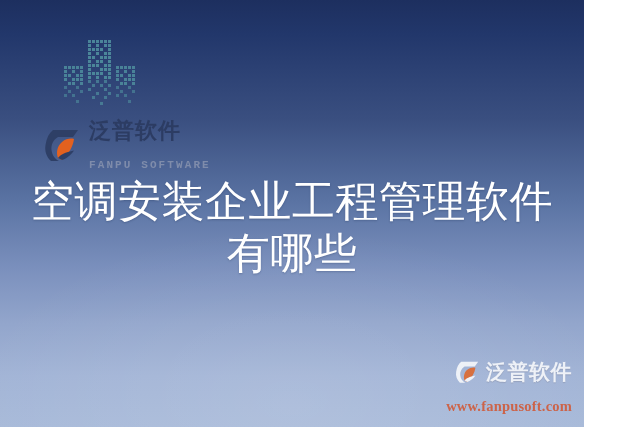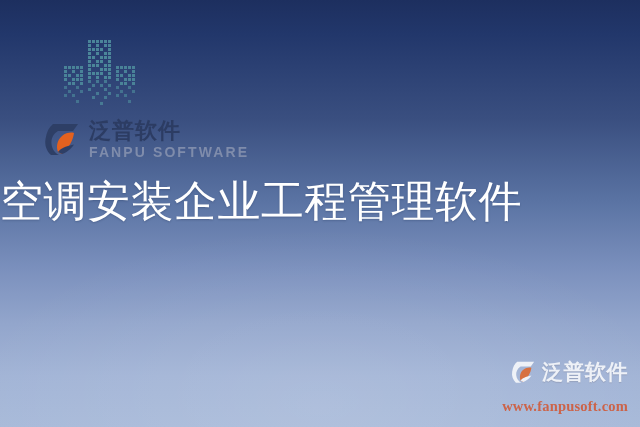--- a/index.html
+++ b/index.html
@@ -13,7 +13,7 @@
 
   #poster {
     position: relative;
-    width: 640px;
+    width: 584px;
     height: 427px;
     overflow: hidden;
     background: linear-gradient(180deg,

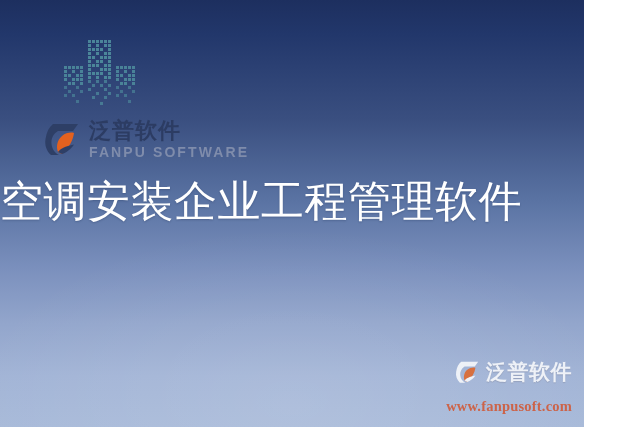--- a/index.html
+++ b/index.html
@@ -71,12 +71,12 @@
     white-space: nowrap;
   }
   #brand-logo .en {
-    font-family: Liberation Sans, sans-serif;
-    font-size: 14px;
+    font-family: Liberation Mono, monospace;
+    font-size: 11px;
     font-weight: 600;
     color: #7f8cab;
     letter-spacing: 2.1px;
-    margin-top: 3px;
+    margin-top: 18px;
     white-space: nowrap;
   }
 

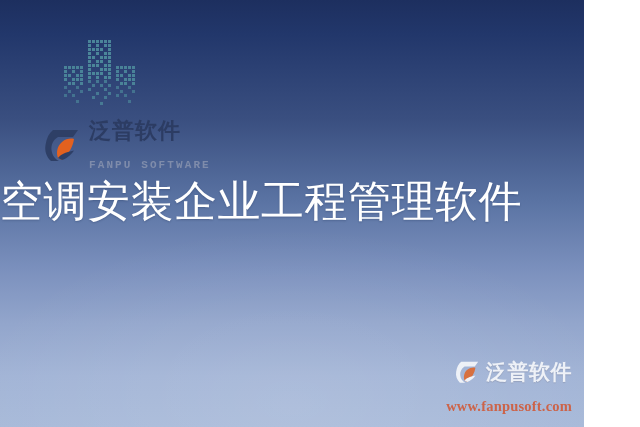--- a/index.html
+++ b/index.html
@@ -86,6 +86,7 @@
     left: 0;
     right: 0;
     top: 176px;
+    text-align: center;
     font-family: "Liberation Serif", "DejaVu Serif", serif;
     font-size: 43px;
     line-height: 1.22;

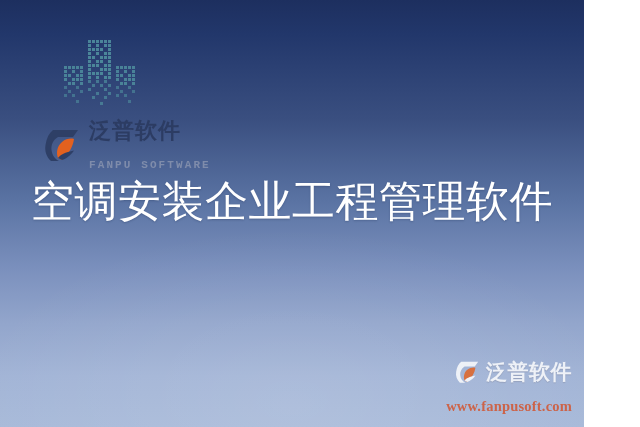--- a/index.html
+++ b/index.html
@@ -290,6 +290,7 @@
 
   <div id="headline">
     <span class="line">空调安装企业工程管理软件</span>
+    <span class="line">有哪些</span>
   </div>
 
   <div id="watermark">

